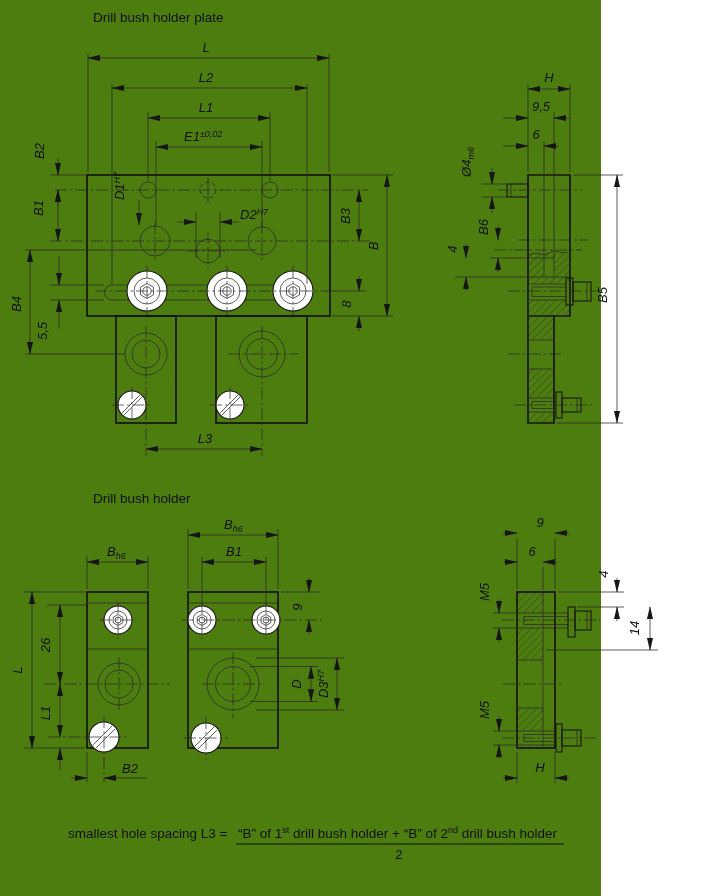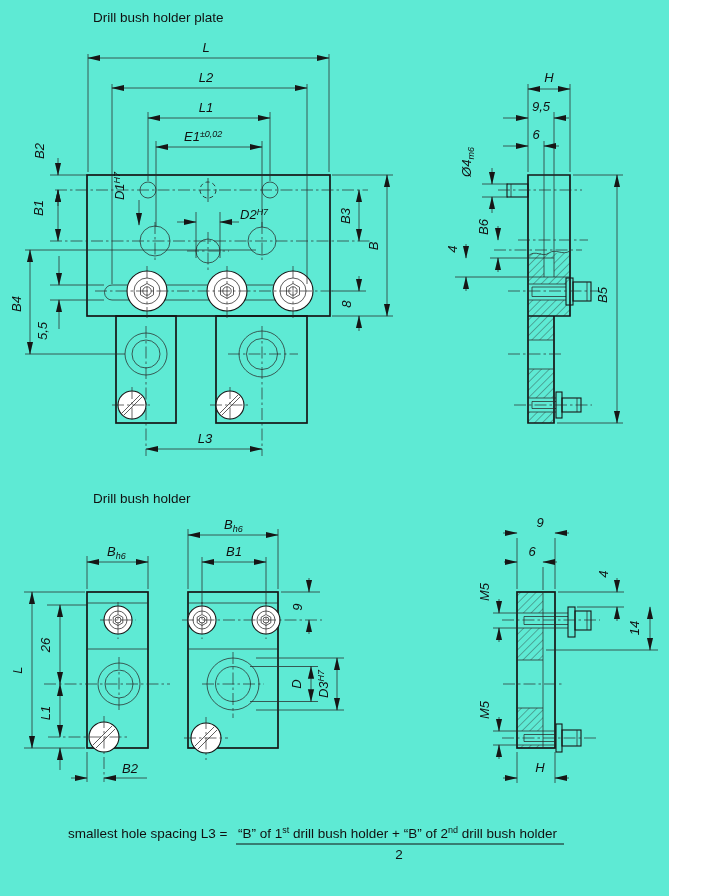--- a/index.html
+++ b/index.html
@@ -3,7 +3,7 @@
 <meta charset="utf-8">
 <style>
   html,body{margin:0;padding:0;background:#fff;}
-  .page{width:669px;height:896px;position:relative;background:#5eead4;font-family:"Liberation Sans",sans-serif;}
+  .page{width:601px;height:896px;position:relative;background:#4d7c0f;font-family:"Liberation Sans",sans-serif;}
   svg{display:block;}
   .o{stroke:#161616;stroke-width:1.7;fill:none;stroke-linecap:square;}
   .m{stroke:#161616;stroke-width:1.1;fill:none;stroke-linecap:square;}

